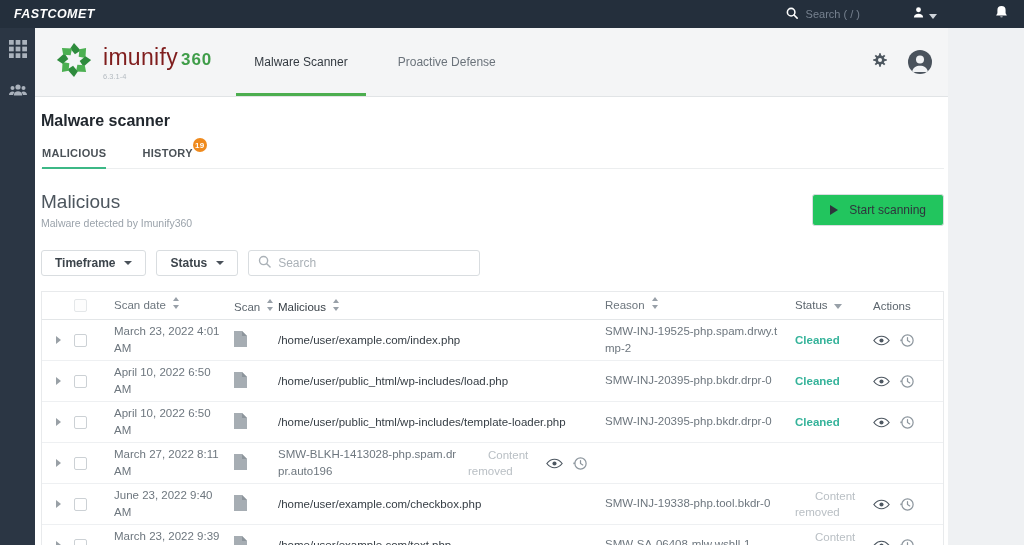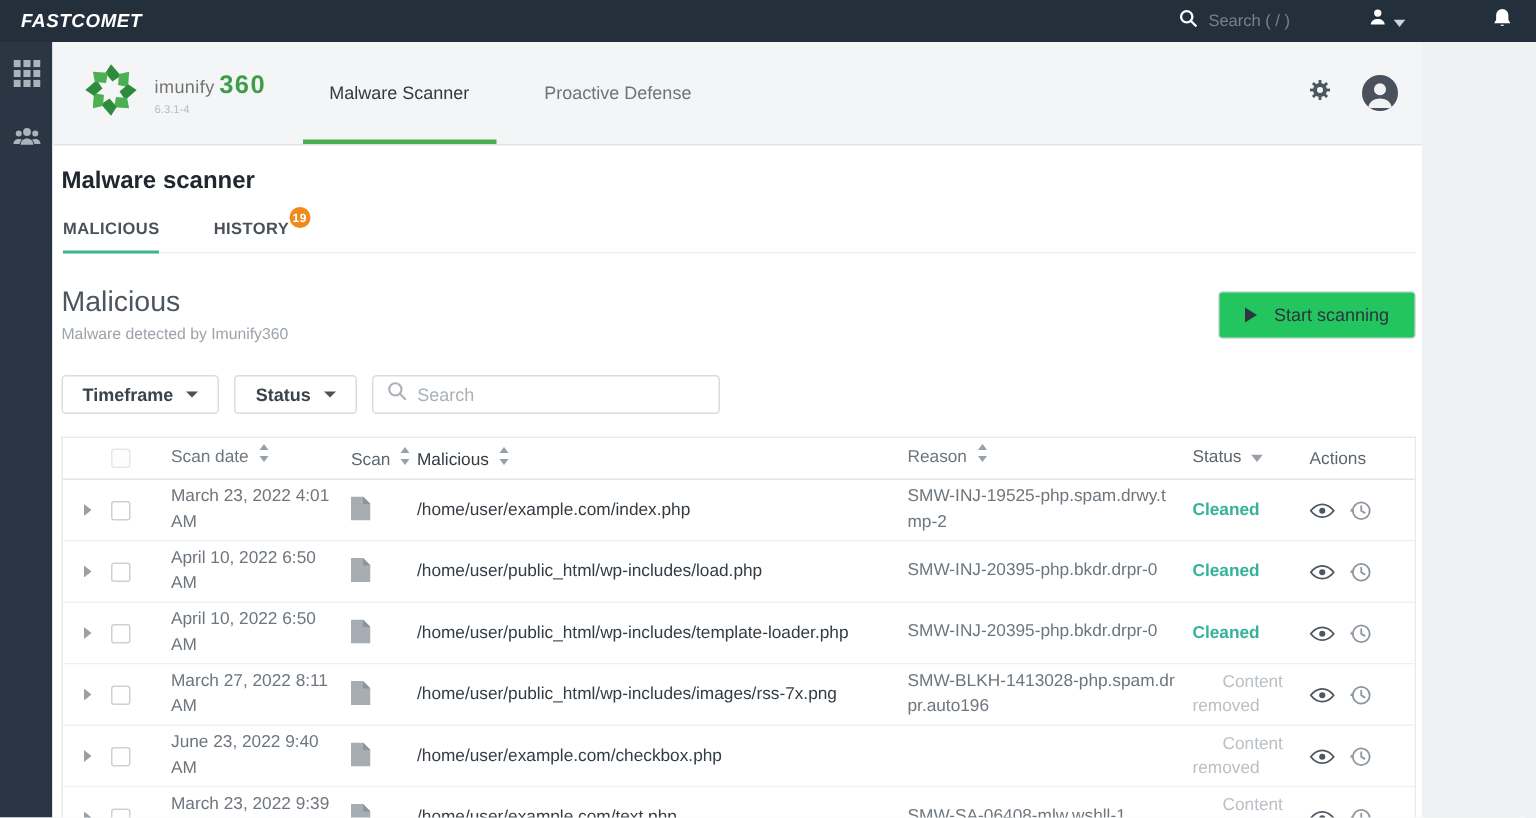--- a/index.html
+++ b/index.html
@@ -33,7 +33,7 @@
   .logo-block { display: flex; align-items: center; gap: 10px; margin-left: 20px; }
   .logo-text-wrap { display: flex; flex-direction: column; }
   .logo-line { display: flex; align-items: baseline; }
-  .logo-imunify { color: #737373; font-size: 12px; font-weight: 400; letter-spacing: .3px; }
+  .logo-imunify { color: #7f1d1d; font-size: 23px; font-weight: 400; letter-spacing: .3px; }
   .logo-360 { color: #3f9d49; font-size: 17px; font-weight: 700; margin-left: 3px; letter-spacing: 1px; }
   .logo-version { color: #b4bbc1; font-size: 7.5px; margin-top: 1px; }
   .plugin-tabs { display: flex; margin-left: 38px; gap: 42px; }

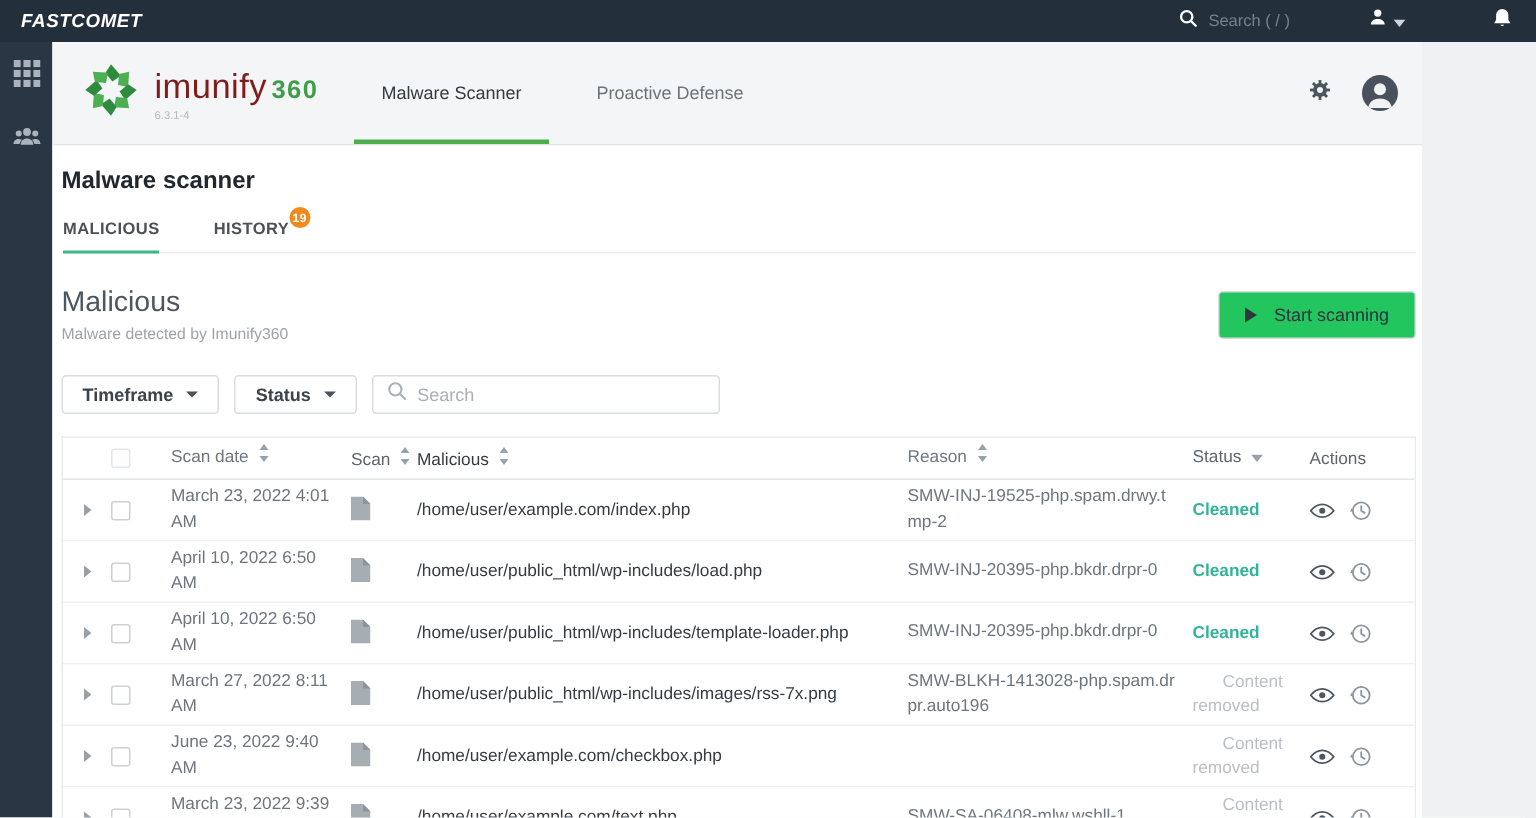--- a/index.html
+++ b/index.html
@@ -488,7 +488,6 @@
                     </svg>
       </span>
     </div>
-    <div class="c-mal">/home/user/public_html/wp-includes/images/rss-7x.png</div>
     <div class="c-reason">SMW-BLKH-1413028-php.spam.drpr.auto196</div>
     <div class="c-status"><span class="status-text removed">Content removed</span></div>
     <div class="c-actions">

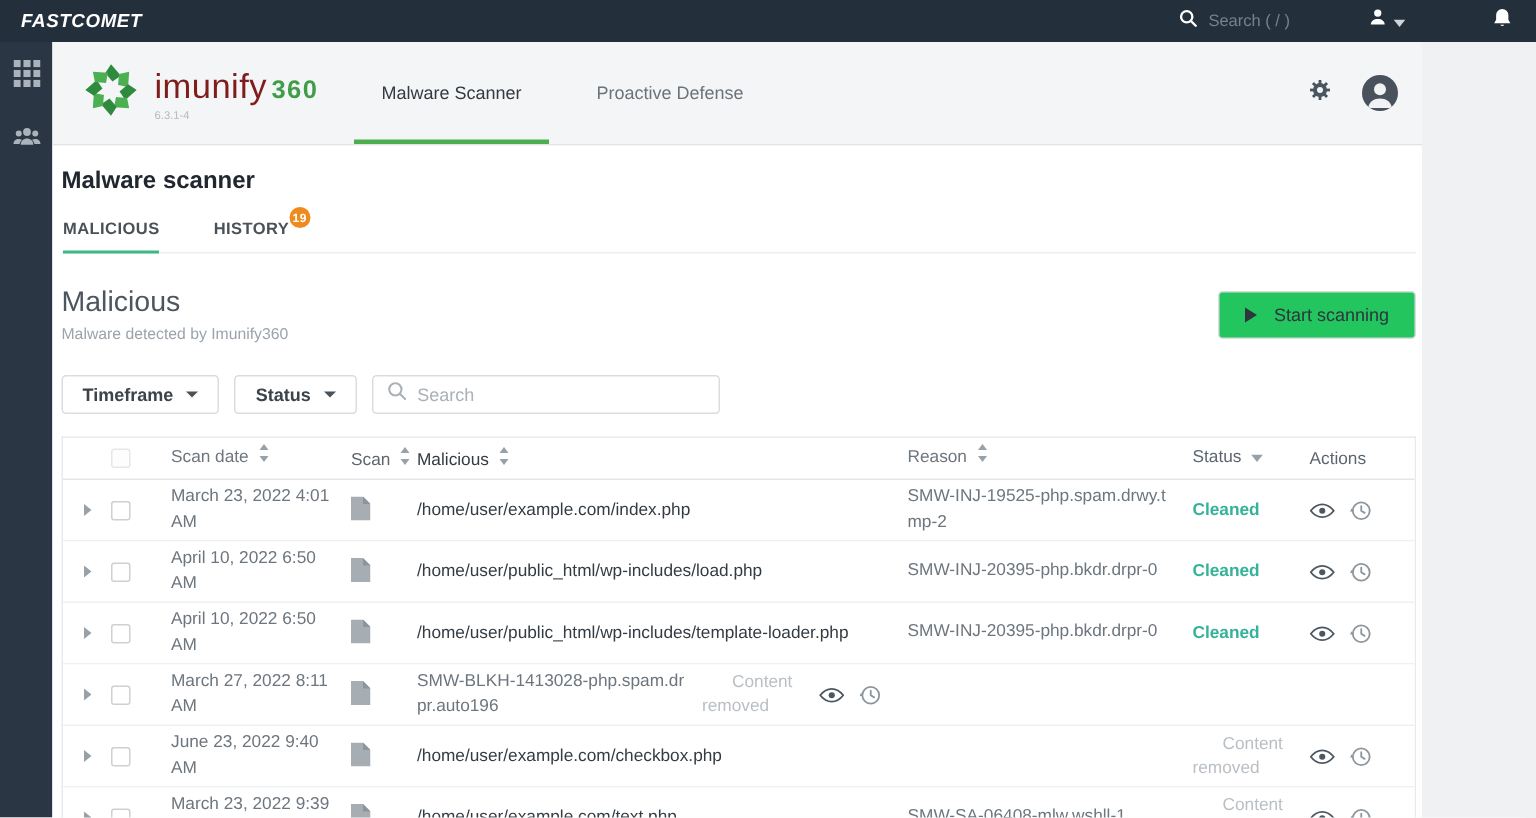--- a/index.html
+++ b/index.html
@@ -528,6 +528,7 @@
       </span>
     </div>
     <div class="c-mal">/home/user/example.com/checkbox.php</div>
+    <div class="c-reason">SMW-INJ-19338-php.tool.bkdr-0</div>
     <div class="c-status"><span class="status-text removed">Content removed</span></div>
     <div class="c-actions">
       <span class="icon-btn">

